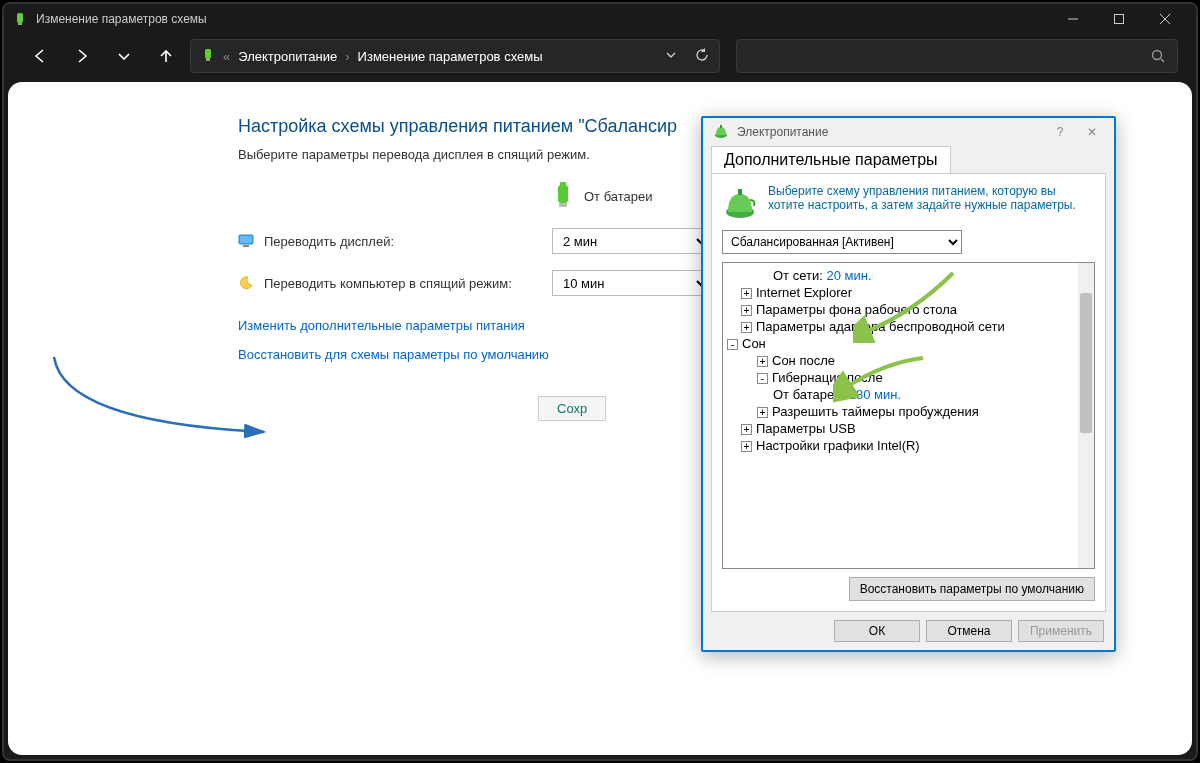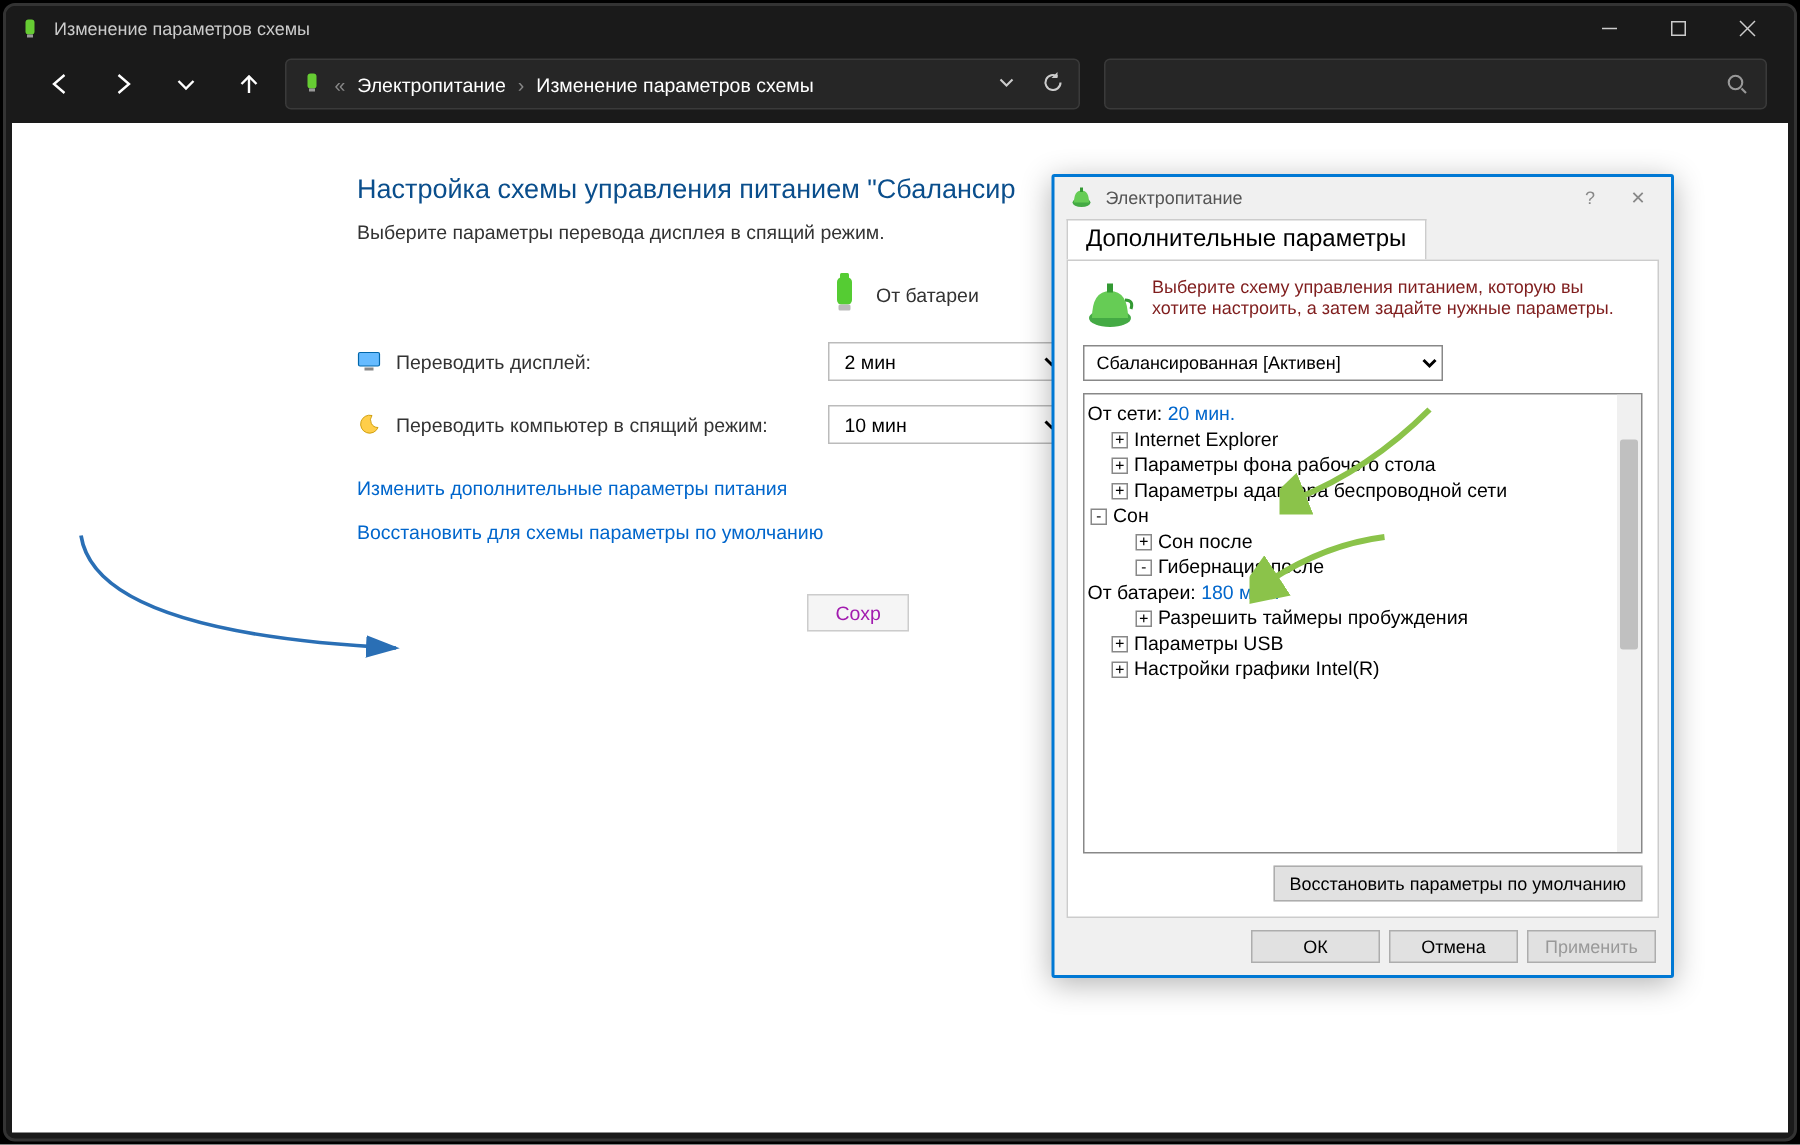--- a/index.html
+++ b/index.html
@@ -21,7 +21,7 @@
 .searchbar { flex: 1; height: 34px; background: #262626; border: 1px solid #3a3a3a; border-radius: 4px; display: flex; align-items: center; justify-content: flex-end; padding: 0 12px; color: #999; margin-left: 10px; }
 
 
-.content { position: absolute; top: 78px; left: 4px; right: 4px; bottom: 4px; background: #fff; overflow: hidden; }
+.content { position: absolute; top: 78px; left: 4px; right: 4px; bottom: 4px; background: #fff; overflow: hidden; border-radius: 14px; }
 .panel { padding: 34px 20px 20px 230px; color: #333; }
 .panel h1 { font-size: 18px; font-weight: 400; color: #0a4e8c; margin-bottom: 10px; }
 .panel .sub { font-size: 13px; color: #333; margin-bottom: 20px; }

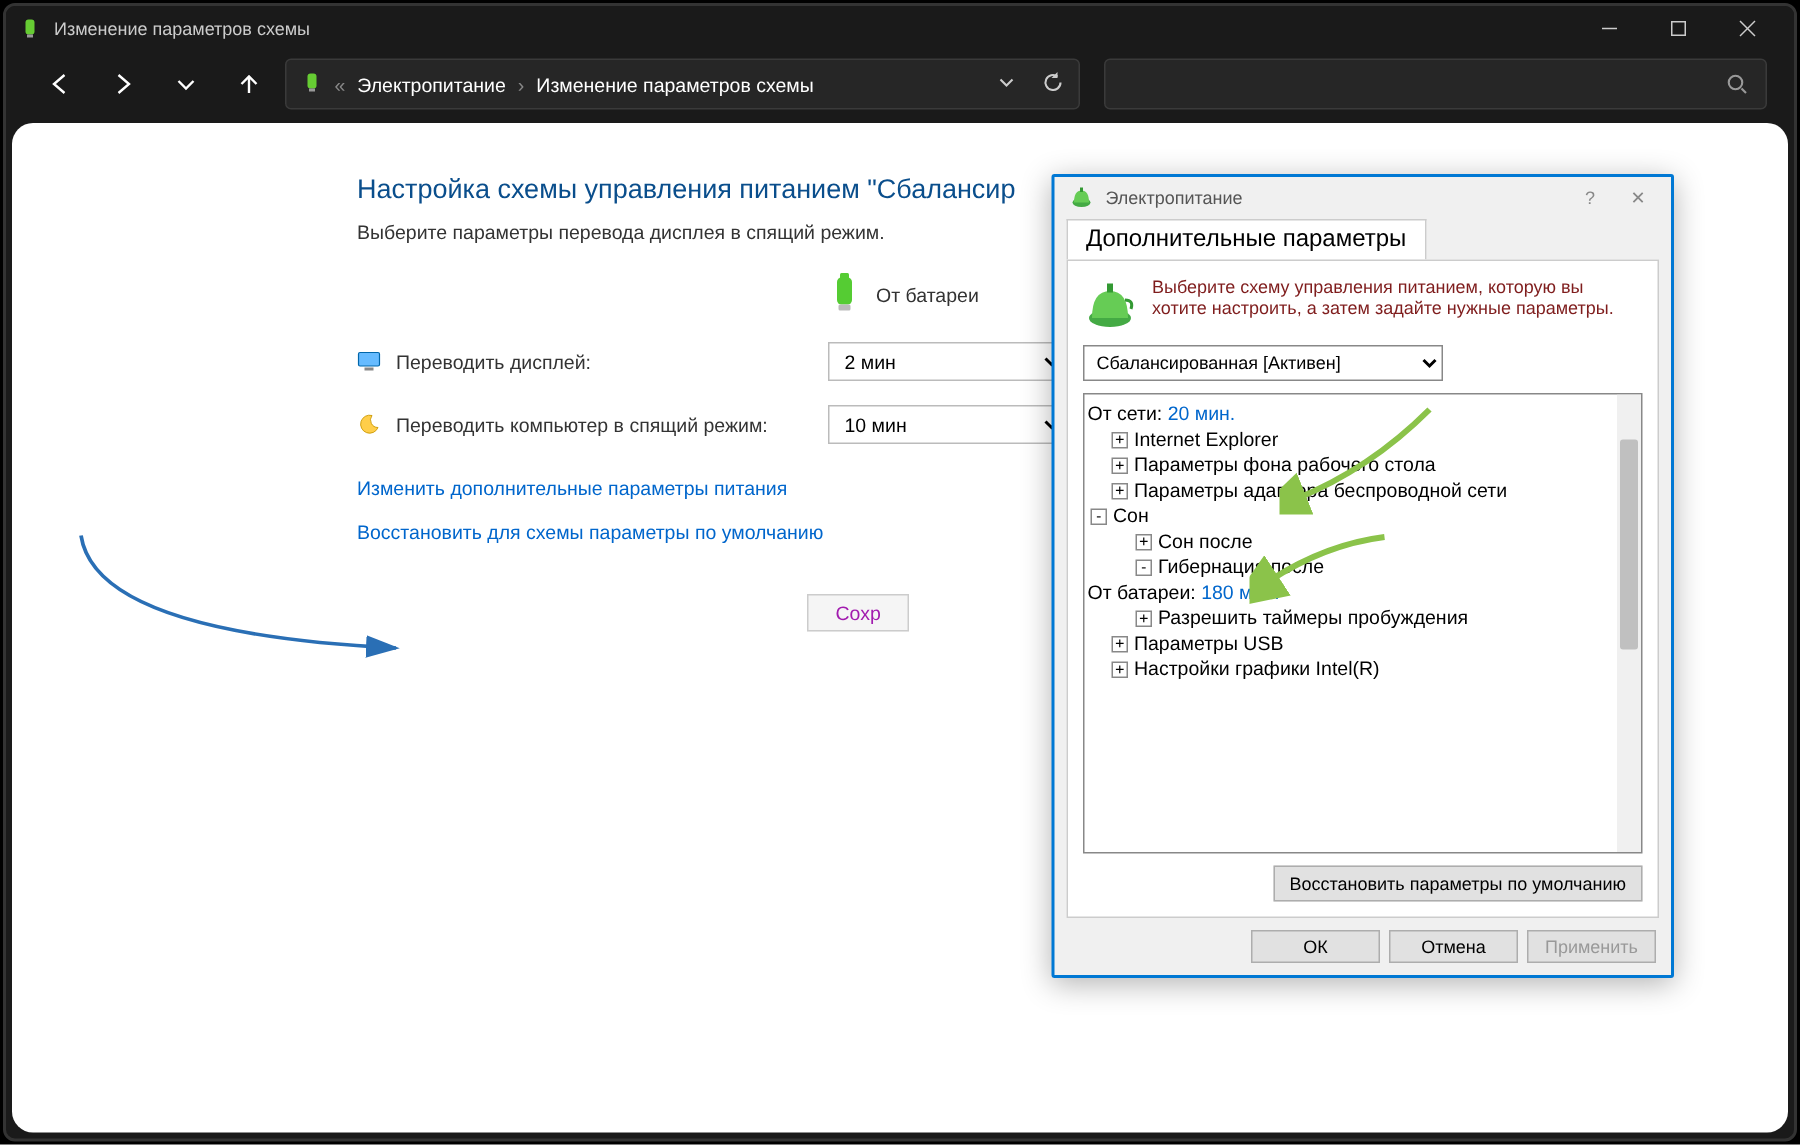--- a/index.html
+++ b/index.html
@@ -51,7 +51,7 @@
 
 .dlg-tab { background: #fff; border: 1px solid #ccc; border-bottom: none; padding: 4px 12px; font-size: 16px; margin-left: 8px; display: inline-block; width: fit-content; }
 .dlg-body { flex: 1; background: #fff; border: 1px solid #ccc; margin: 0 8px; padding: 10px; display: flex; flex-direction: column; }
-.dlg-desc { display: flex; gap: 10px; font-size: 12px; color: #7f1d1d; margin-bottom: 10px; }
+.dlg-desc { display: flex; gap: 10px; font-size: 12px; color: #0369a1; margin-bottom: 10px; }
 .dlg-desc .kettleicon { width: 36px; height: 36px; flex-shrink: 0; }
 .scheme-select { width: 240px; height: 24px; font-size: 12px; border: 1px solid #888; padding: 2px 4px; margin-bottom: 8px; background: #fff; }
 

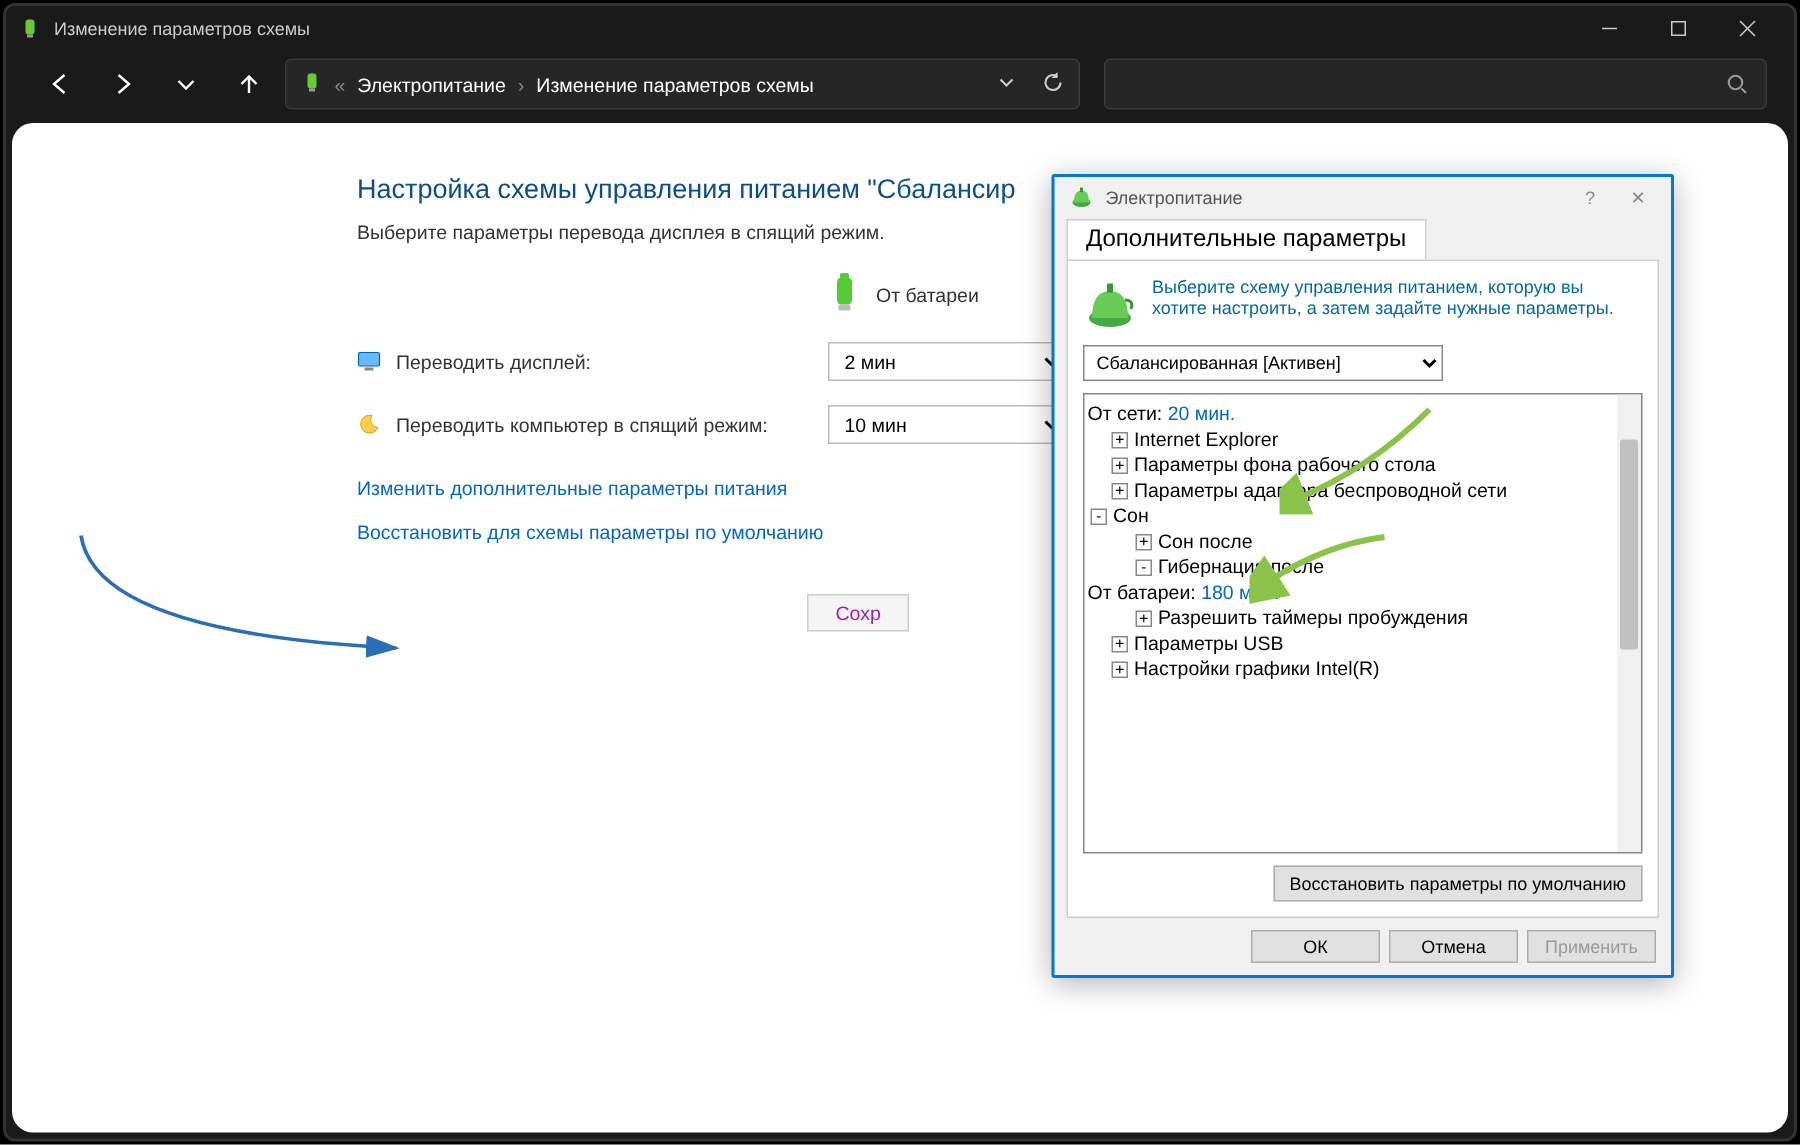--- a/index.html
+++ b/index.html
@@ -63,7 +63,7 @@
 .tree .exp { display: inline-block; width: 11px; height: 11px; border: 1px solid #888; text-align: center; line-height: 9px; font-size: 10px; margin-right: 4px; vertical-align: middle; font-family: monospace; }
 .tree .ind1 { margin-left: 16px; }
 .tree .ind2 { margin-left: 32px; }
-.tree .ind3 { }
+.tree .ind3 { margin-left: 48px; }
 .tree .val { color: #0066cc; }
 
 .restore-btn { margin-top: 8px; padding: 4px 10px; font-size: 12px; border: 1px solid #adadad; background: #e1e1e1; align-self: flex-end; cursor: pointer; }

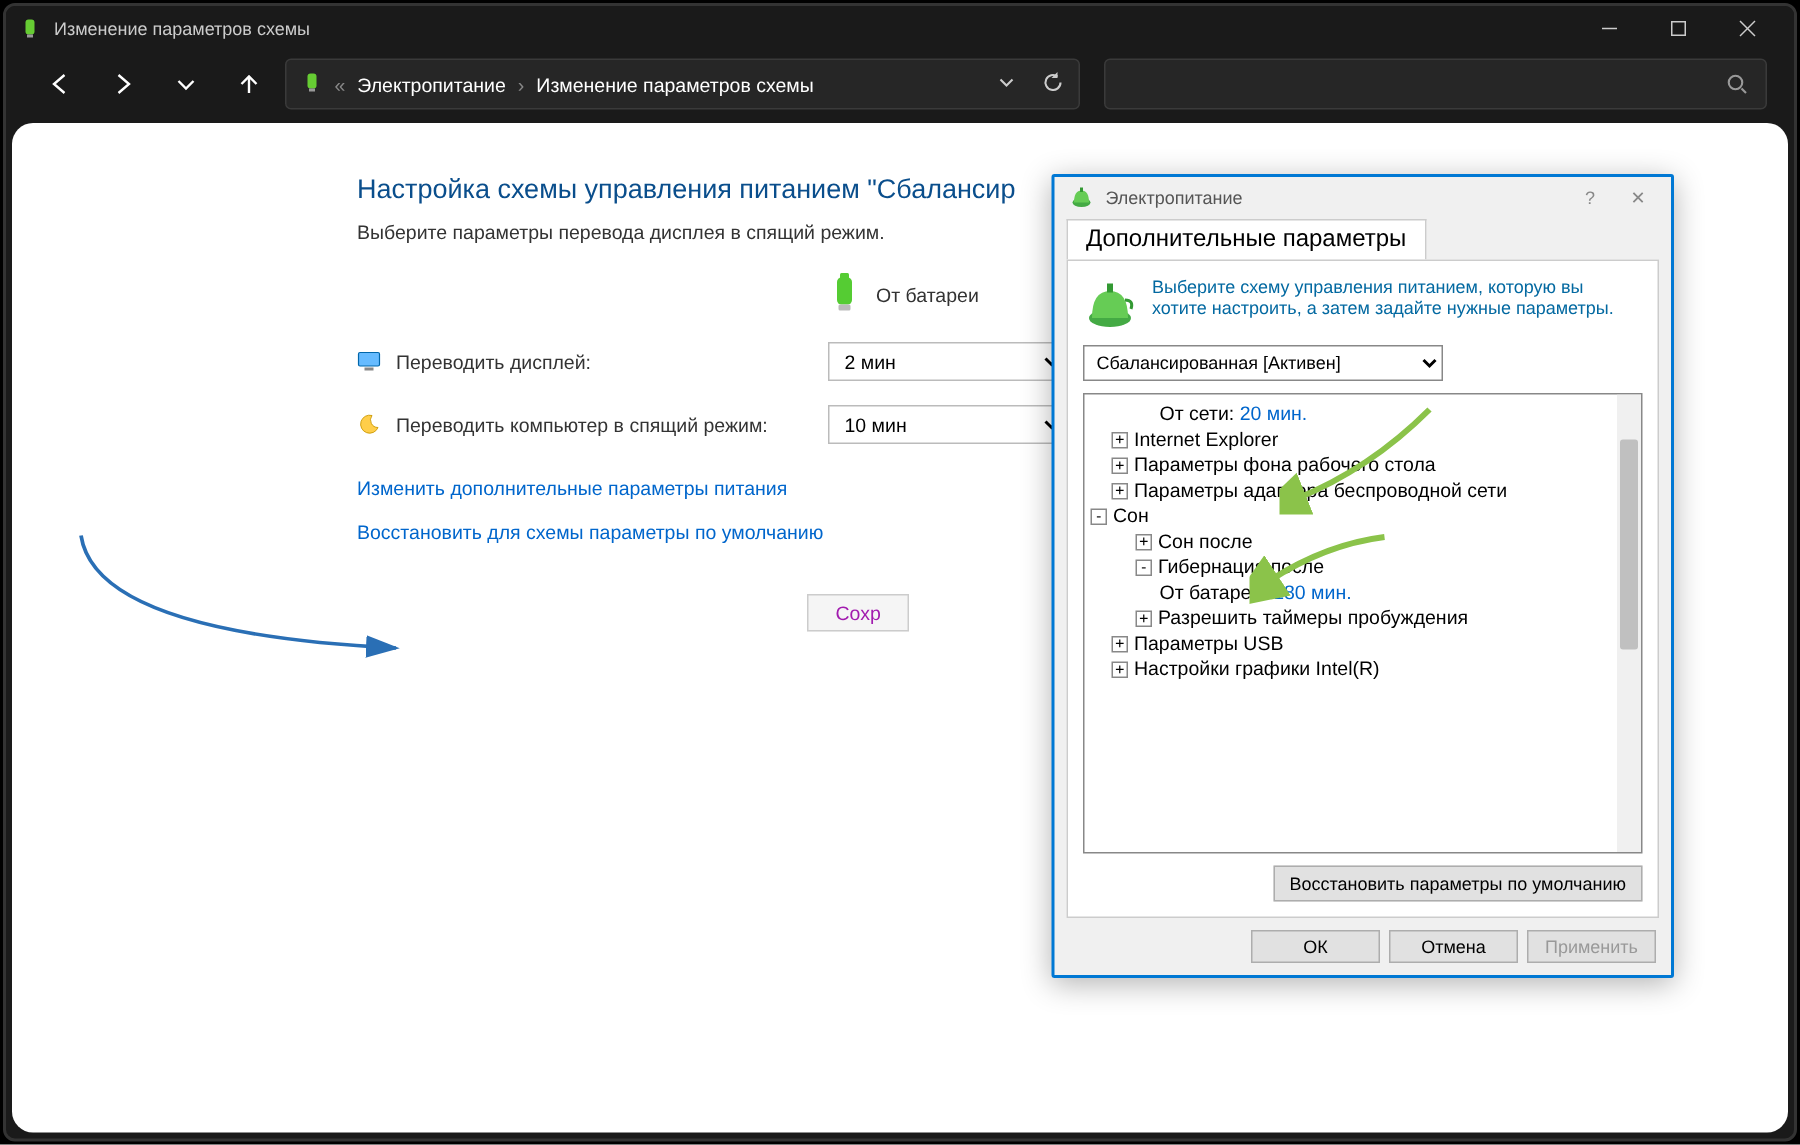--- a/index.html
+++ b/index.html
@@ -38,7 +38,7 @@
 .link + .link { margin-top: 14px; }
 
 .savebtn-row { margin-top: 34px; margin-left: 300px; }
-.savebtn { padding: 4px 18px; font-size: 13px; border: 1px solid #ccc; background: #f5f5f5; color: #a21caf; }
+.savebtn { padding: 4px 18px; font-size: 13px; border: 1px solid #ccc; background: #f5f5f5; color: #0f766e; }
 
 
 .anno-arrow { position: absolute; top: 270px; left: 36px; width: 250px; height: 110px; pointer-events: none; }

